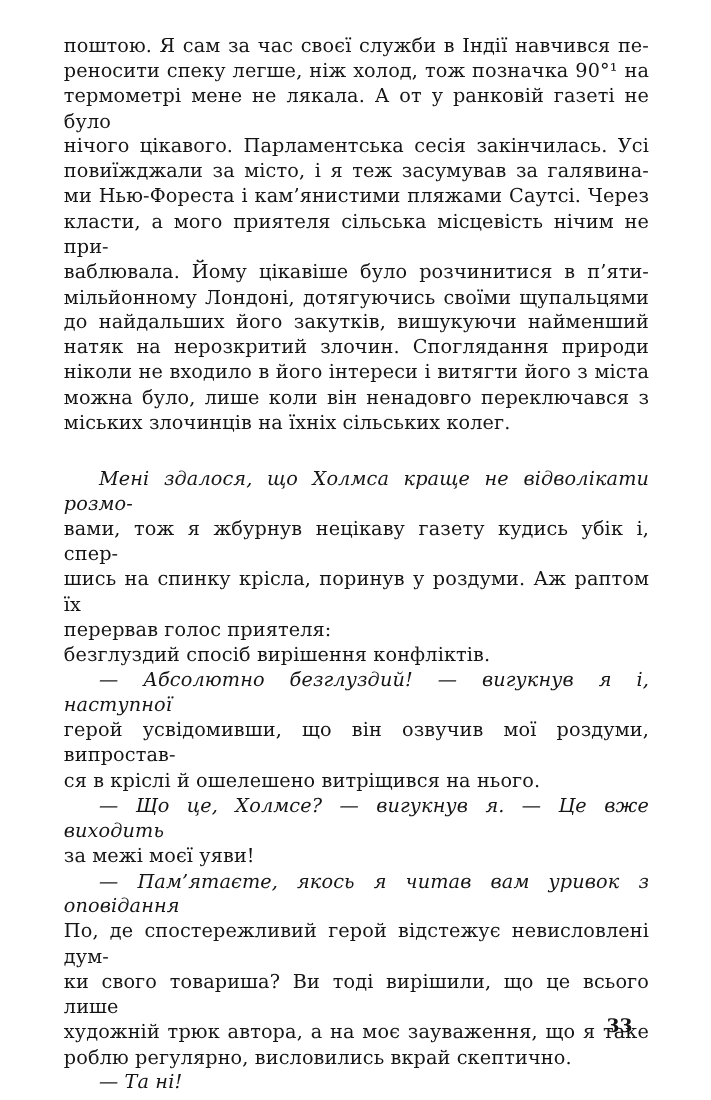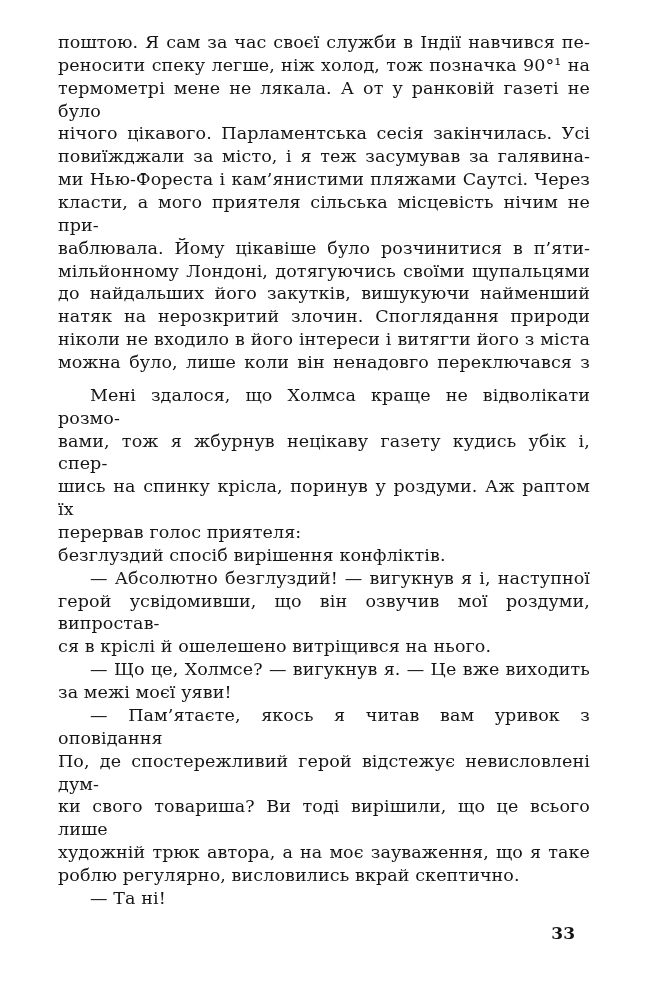--- a/index.html
+++ b/index.html
@@ -23,7 +23,7 @@
     width: 532px;
   }
   .paragraph { margin: 0; }
-  .paragraph.break-after { margin-bottom: 10px; }
+  .paragraph.break-after { margin-bottom: 28px; }
   .line {
     font-size: 17.5px;
     line-height: 22.86px;

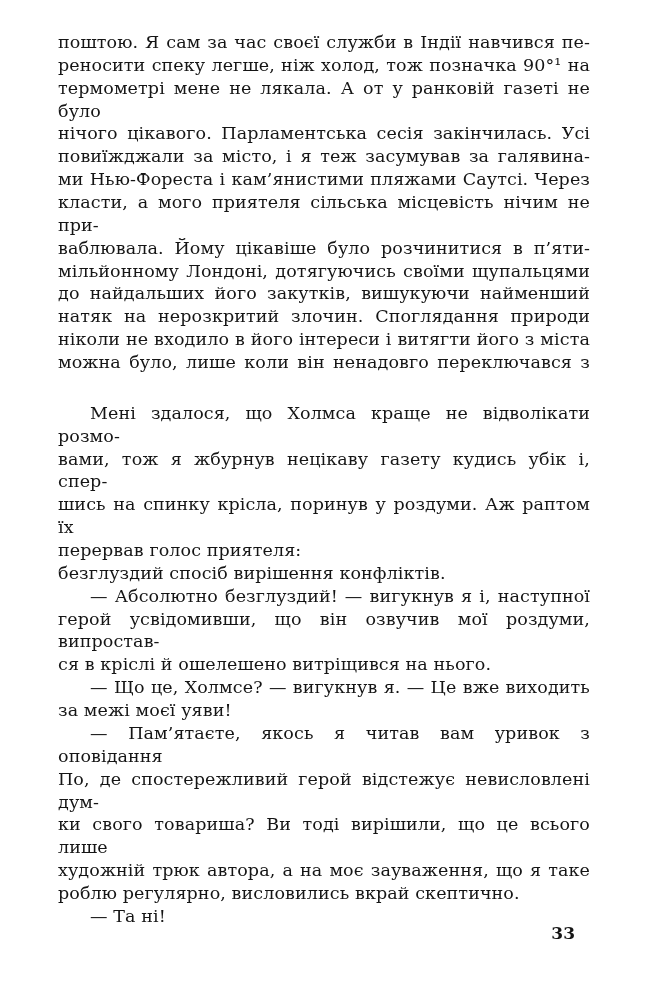--- a/index.html
+++ b/index.html
@@ -62,6 +62,7 @@
           <div class="line">натяк на нерозкритий злочин. Споглядання природи</div>
           <div class="line">ніколи не входило в його інтереси і витягти його з міста</div>
           <div class="line">можна було, лише коли він ненадовго переключався з</div>
+          <div class="line last">міських злочинців на їхніх сільських колег.</div>
         </div>
         <div class="paragraph">
           <div class="line indent">Мені здалося, що Холмса краще не відволікати розмо-</div>

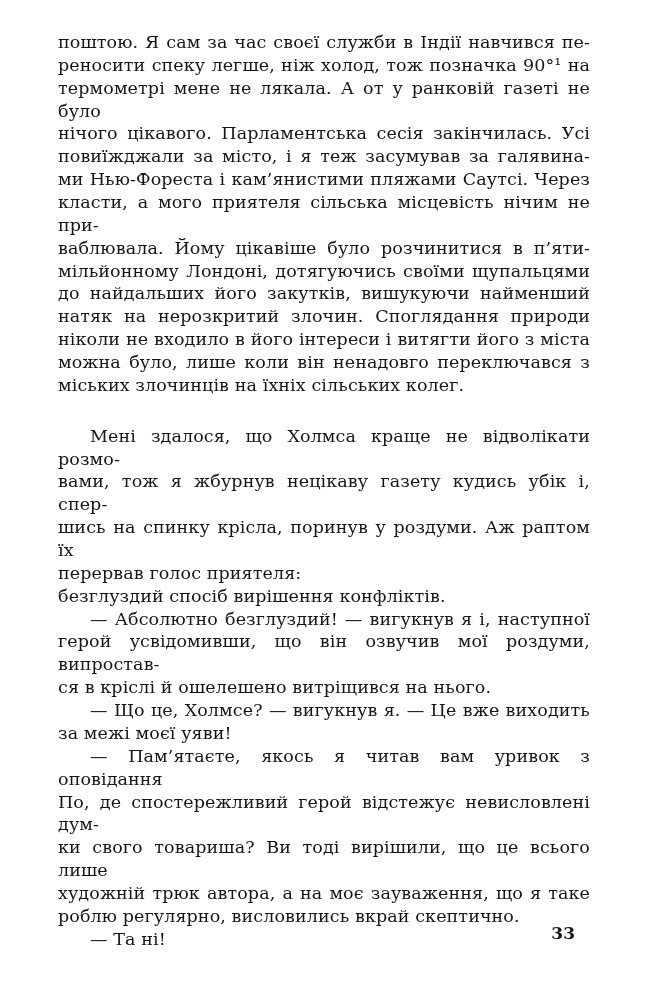--- a/index.html
+++ b/index.html
@@ -32,7 +32,7 @@
     letter-spacing: 0.1px;
   }
   .line.last { text-align-last: left; }
-  .line.indent { text-indent: 32px; }
+  .line.indent { text-indent: 32px; font-style: italic; }
   .page-number {
     position: absolute;
     top: 921px;

